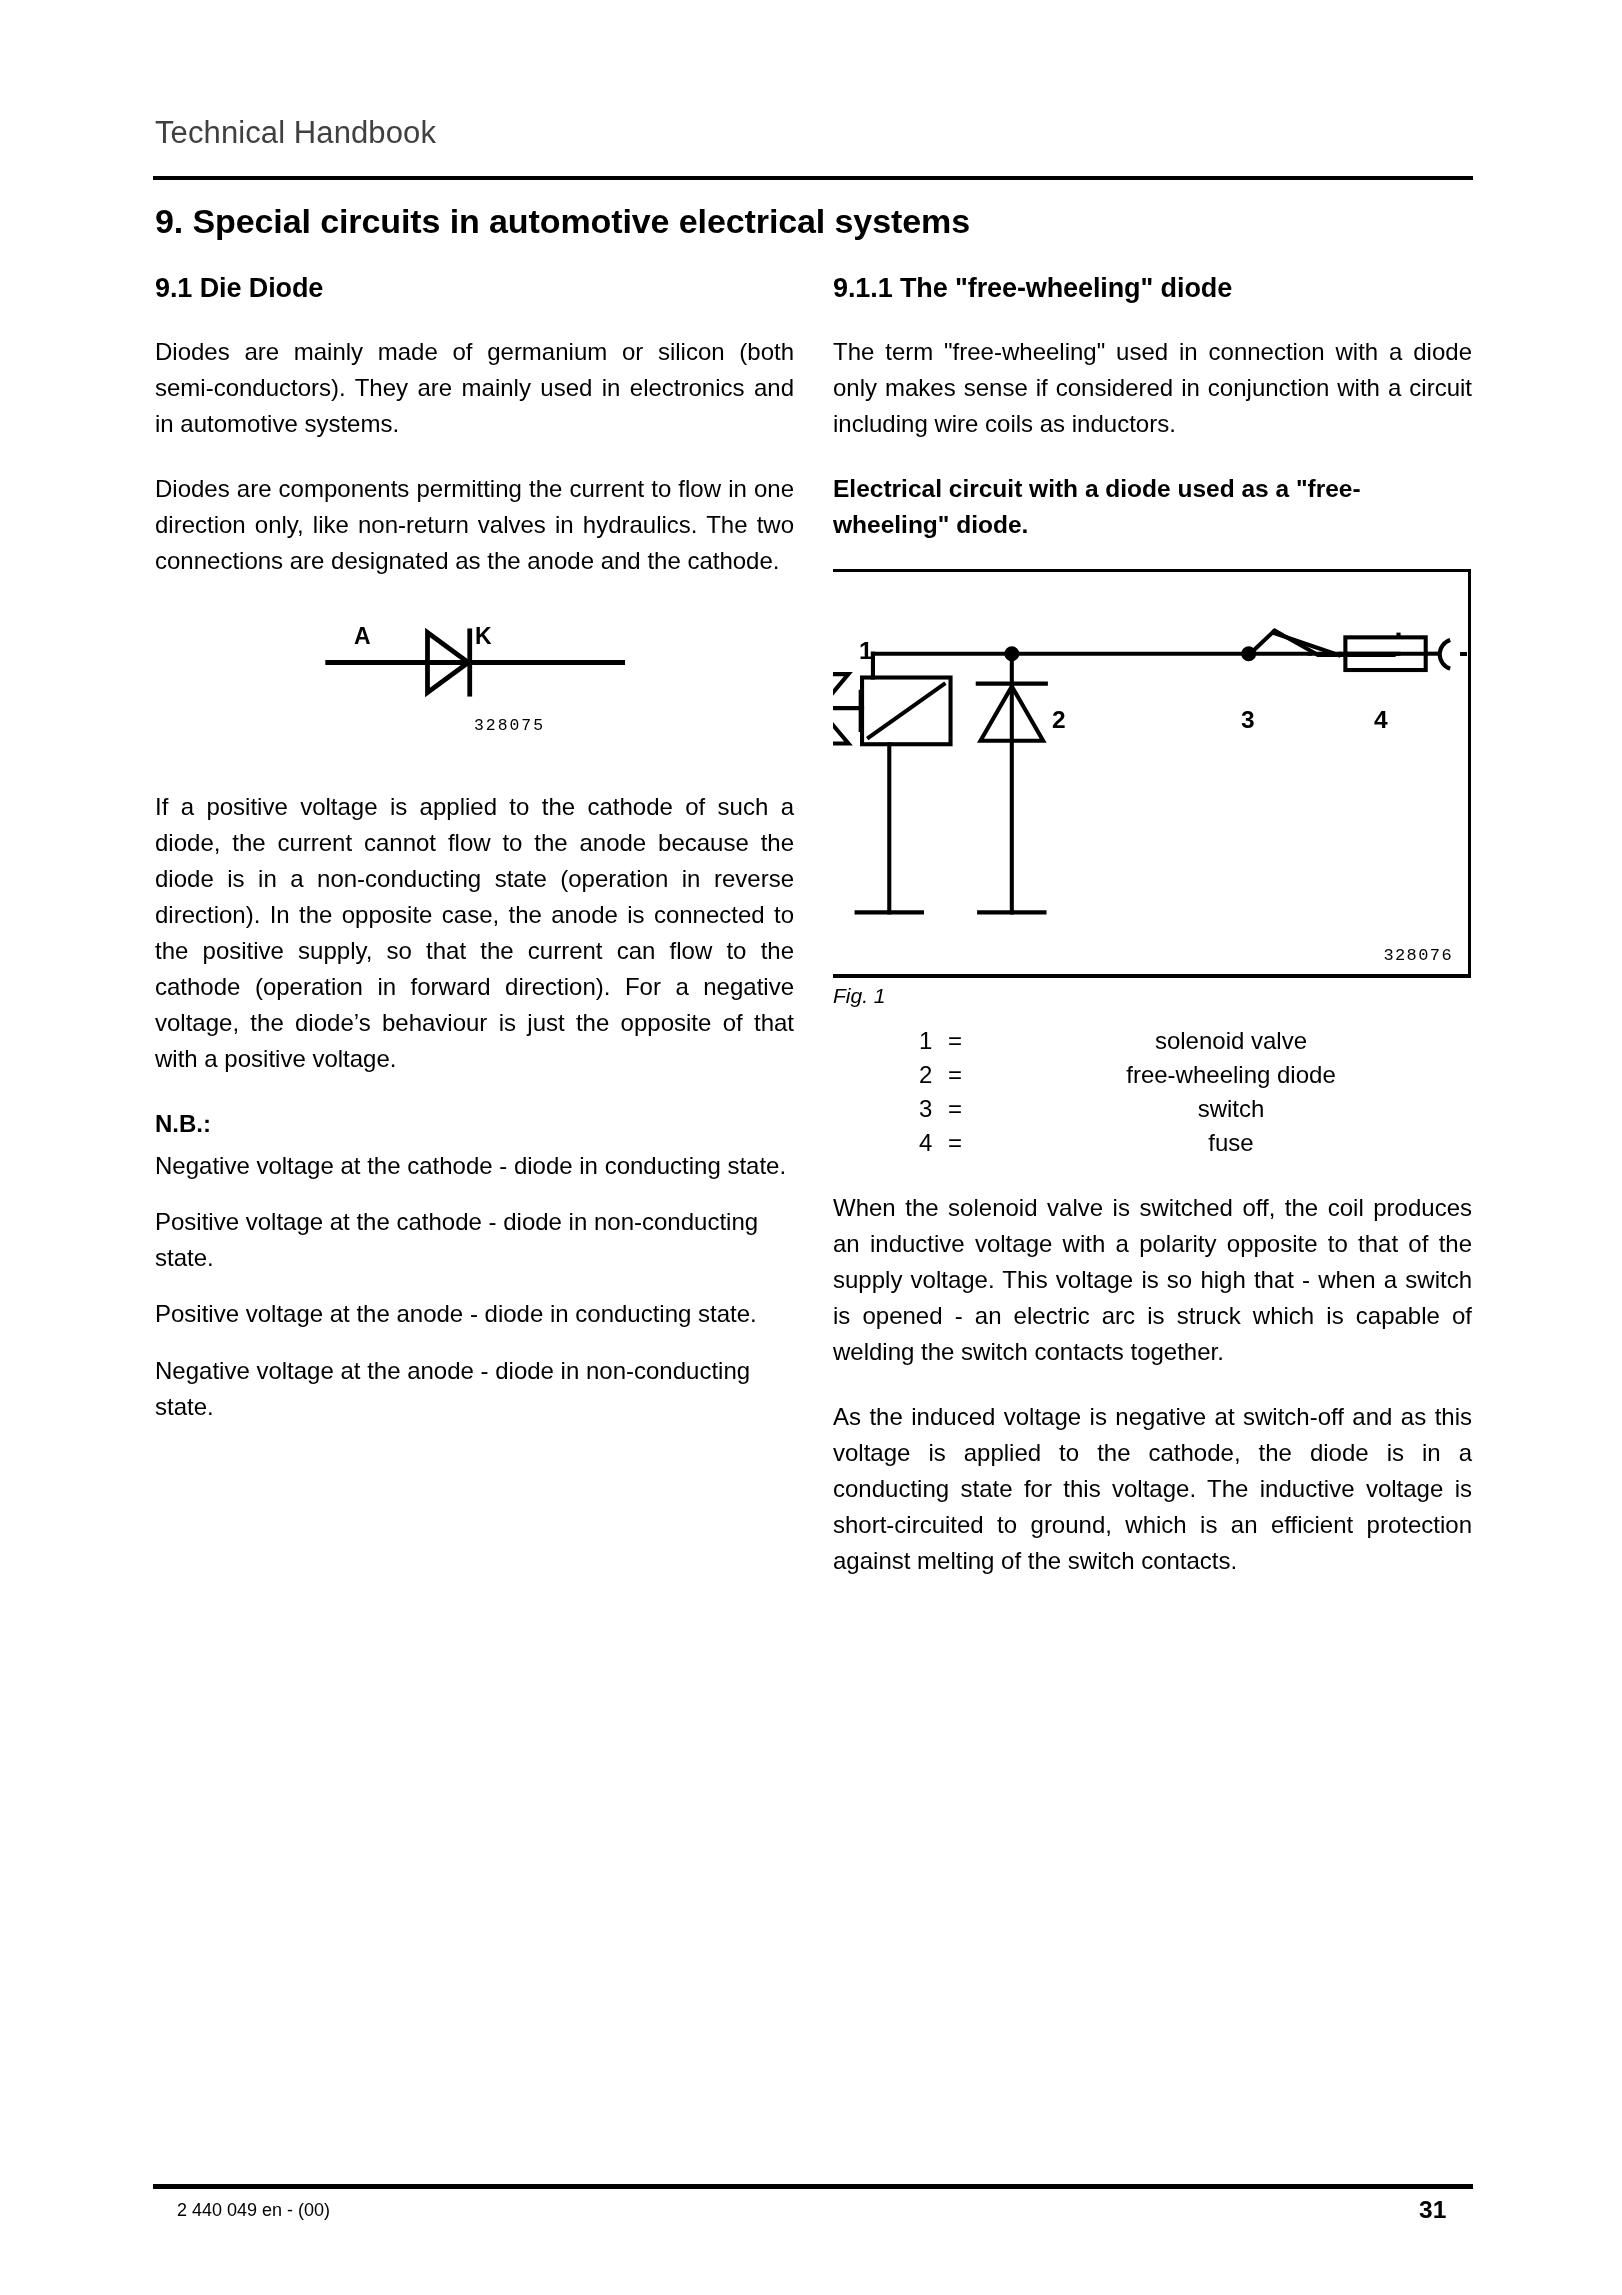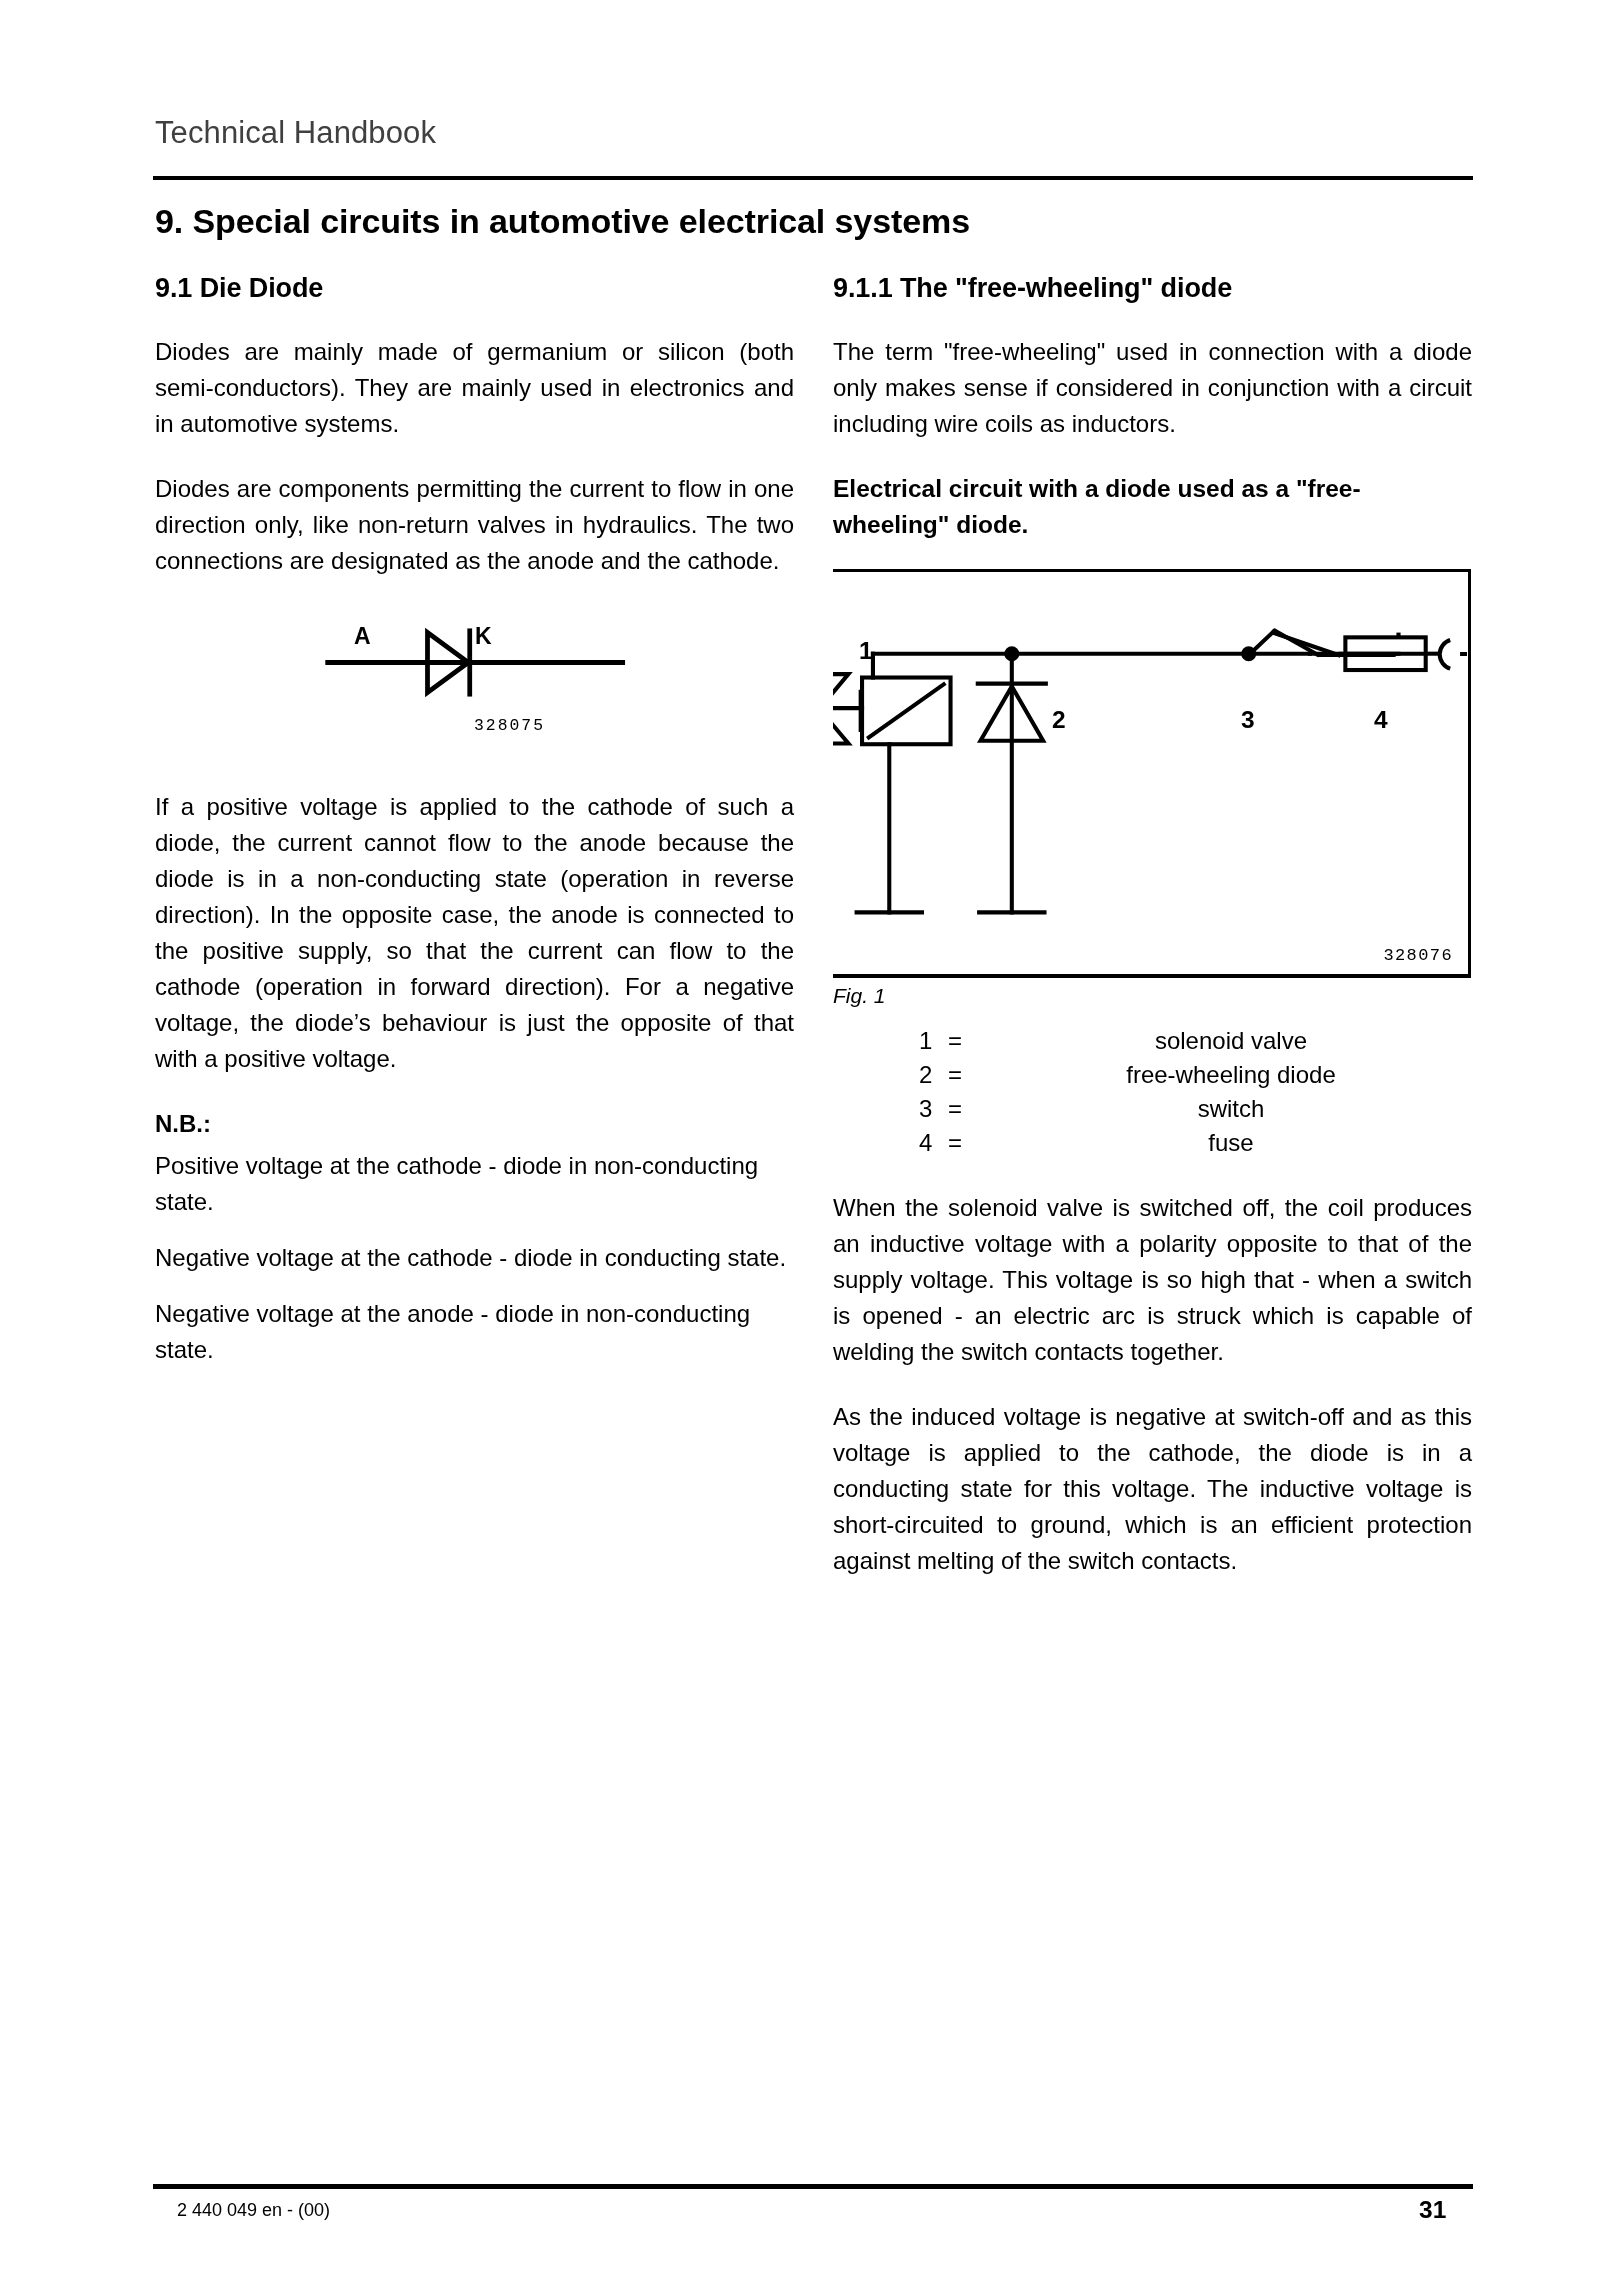--- a/index.html
+++ b/index.html
@@ -221,8 +221,8 @@
 
     <p class="nb-head">N.B.:</p>
 
+    <p class="nb-item">Negative voltage at the cathode - diode in conducting state.</p>
     <p class="nb-item">Positive voltage at the cathode - diode in non-conducting state.</p>
-    <p class="nb-item">Negative voltage at the cathode - diode in conducting state.</p>
     <p class="nb-item">Negative voltage at the anode - diode in non-conducting state.</p>
   </div>
 

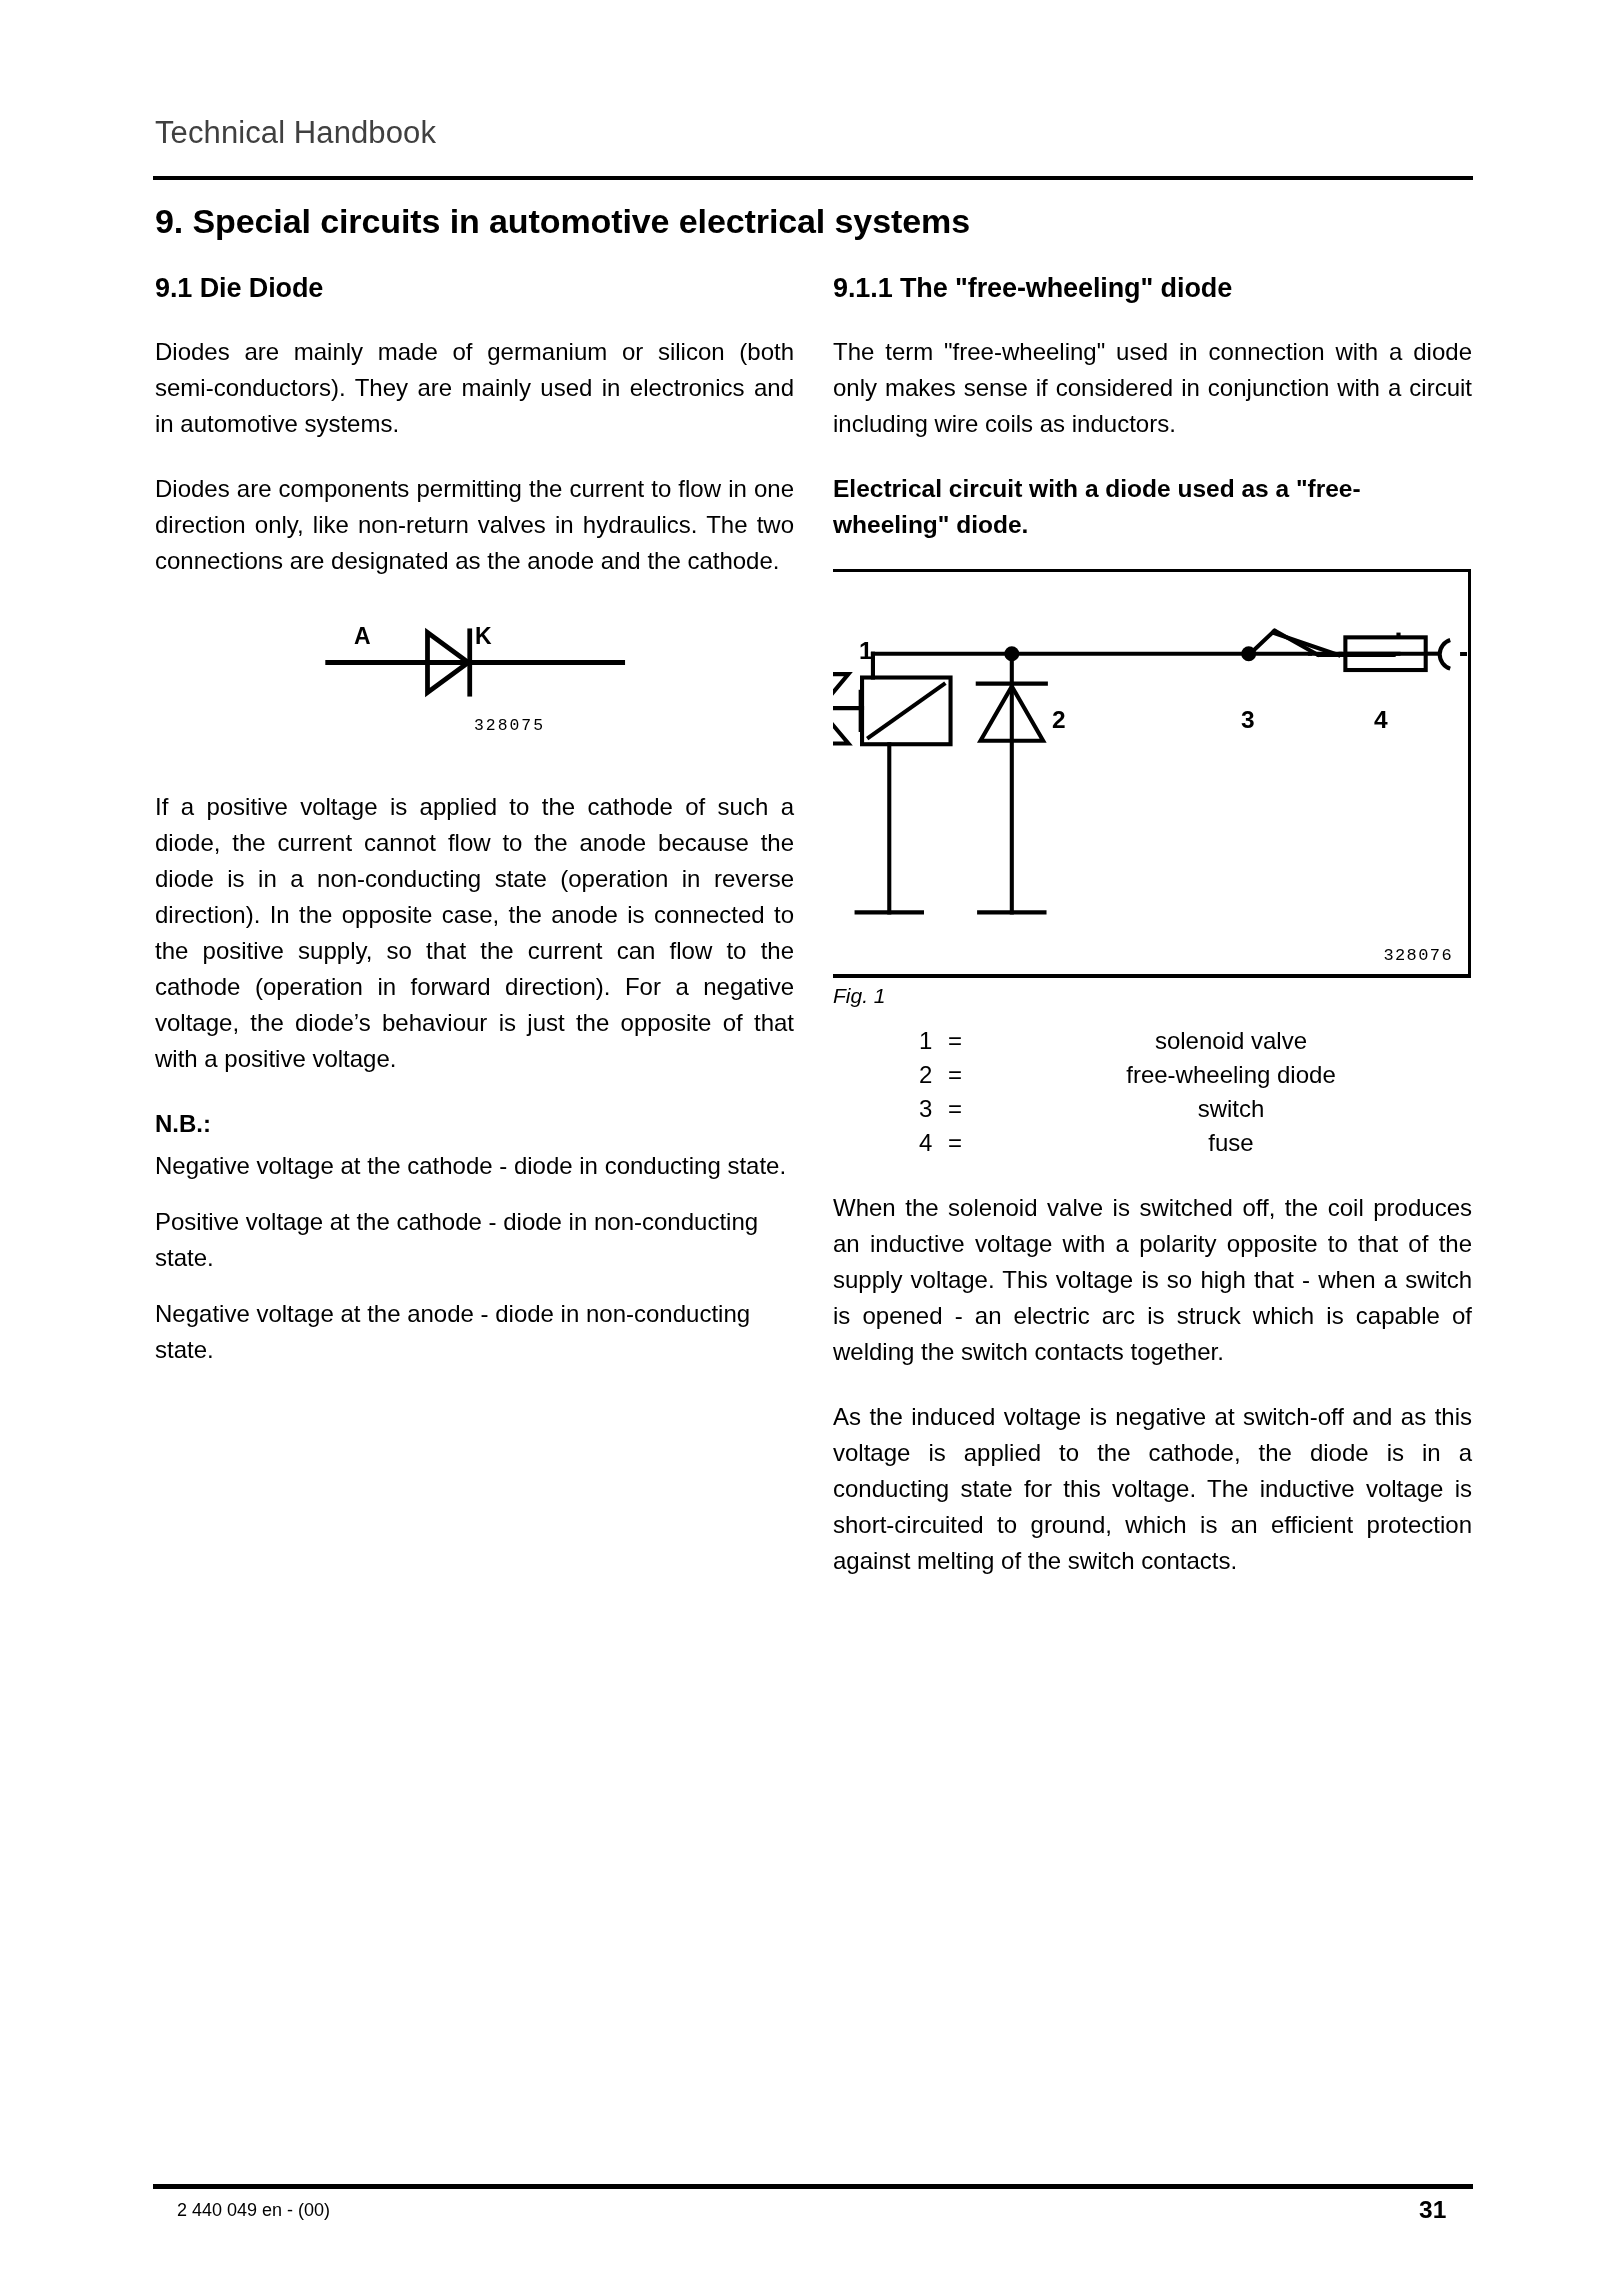--- a/index.html
+++ b/index.html
@@ -223,6 +223,7 @@
 
     <p class="nb-item">Negative voltage at the cathode - diode in conducting state.</p>
     <p class="nb-item">Positive voltage at the cathode - diode in non-conducting state.</p>
+    <p class="nb-item">Positive voltage at the anode - diode in conducting state.</p>
     <p class="nb-item">Negative voltage at the anode - diode in non-conducting state.</p>
   </div>
 

